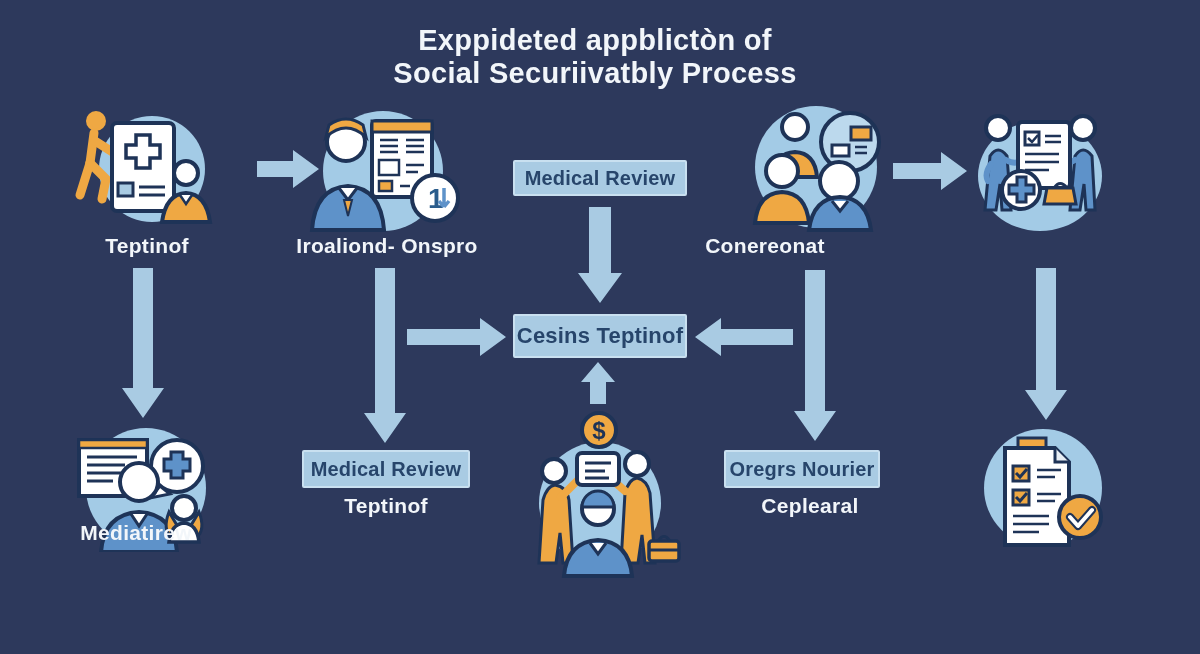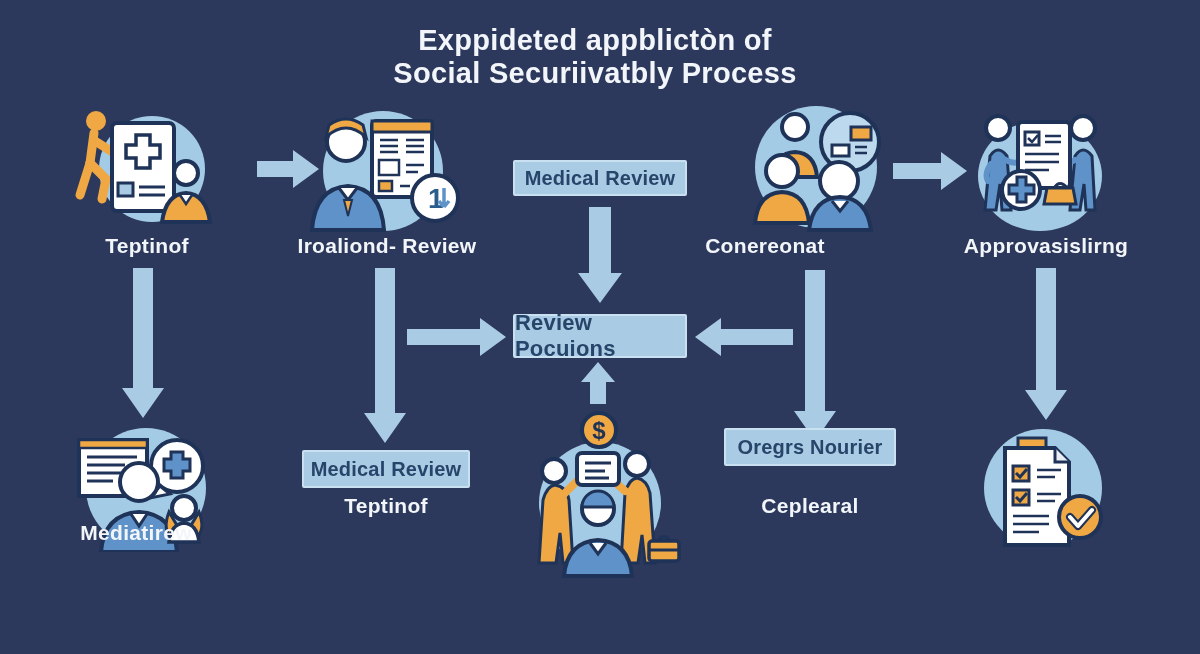--- a/index.html
+++ b/index.html
@@ -94,7 +94,7 @@
       <path d="M144 85 v19 m0 0 l-5 -6 m5 6 l5 -6" stroke="var(--pb)" stroke-width="3.5" fill="none"></path>
     </svg>
   </div>
-  <div class="node-label" style="left:387px;top:234px">Iroaliond- Review</div>
+  <div class="node-label" style="left:387px;top:234px">Iroaliond- Onspro</div>
 
   <div class="flow-box" style="left:513px;top:160px;width:174px;height:36px">
     <span>Medical Review</span>

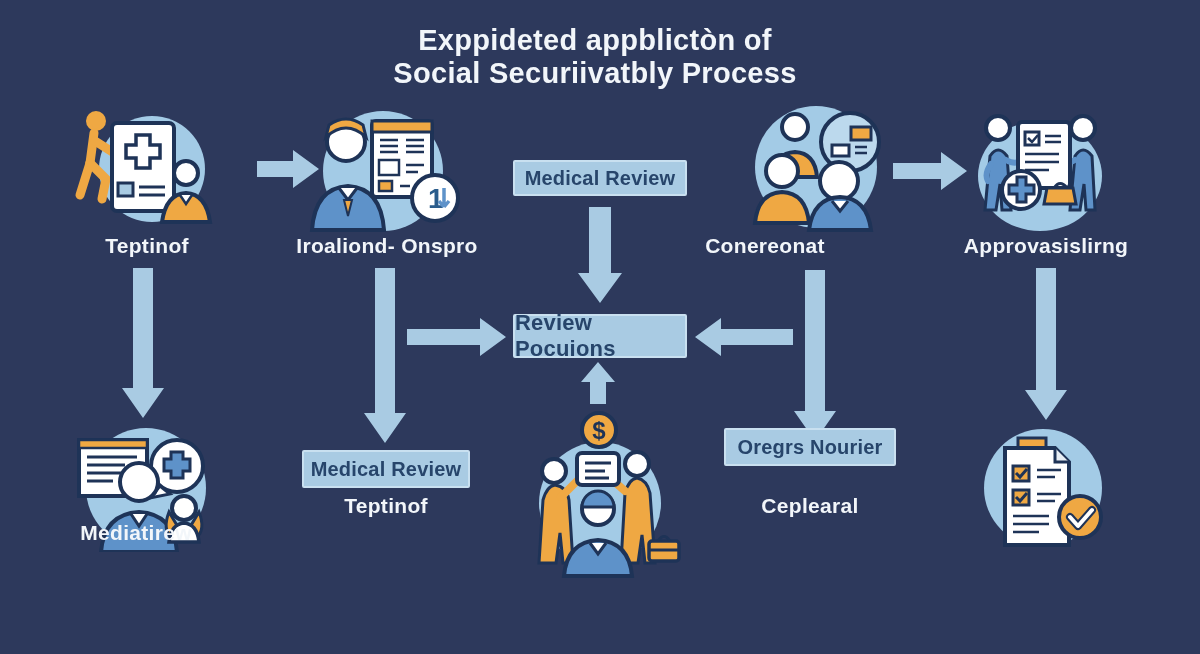--- a/index.html
+++ b/index.html
@@ -138,7 +138,6 @@
       <path d="M81 78 q6 -9 13 0" stroke="var(--dk)" stroke-width="3" fill="none"></path>
     </svg>
   </div>
-  <div class="node-label" style="left:1046px;top:234px">Approvasislirng</div>
 
   <div class="flow-box" style="left:513px;top:314px;width:174px;height:44px;font-size:22px">
     <span>Review Pocuions</span>

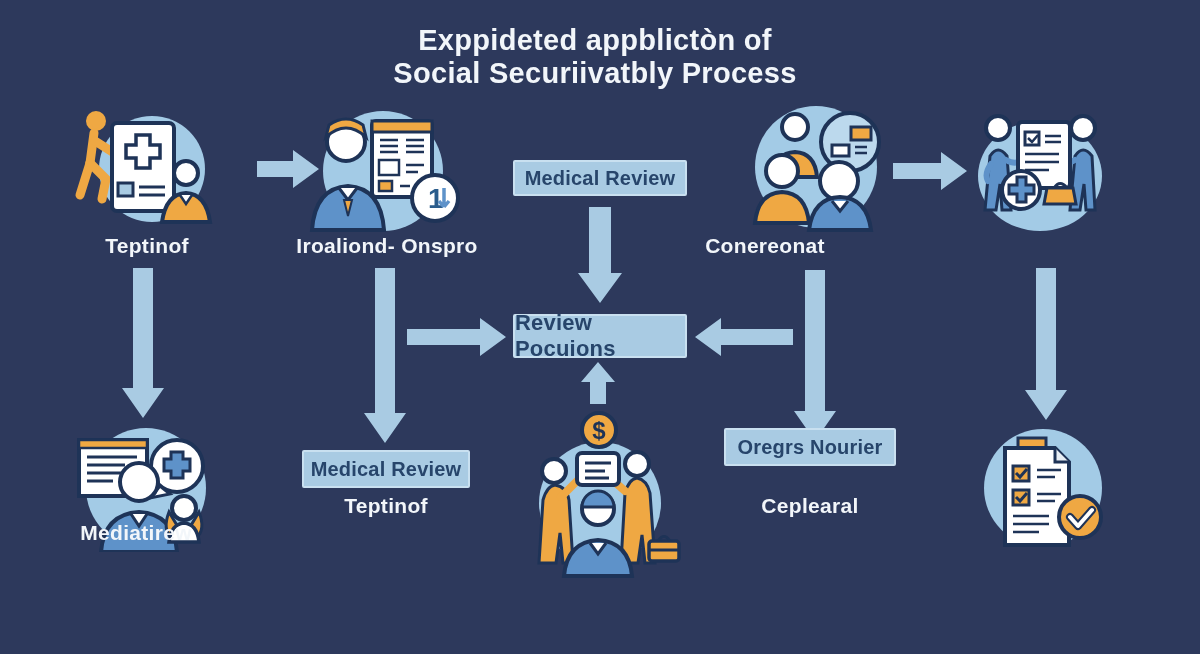--- a/index.html
+++ b/index.html
@@ -140,7 +140,7 @@
   </div>
 
   <div class="flow-box" style="left:513px;top:314px;width:174px;height:44px;font-size:22px">
-    <span>Review Pocuions</span>
+    <span>Cesins Teptinof</span>
   </div>
 
   <div class="icon" style="left:75px;top:424px">

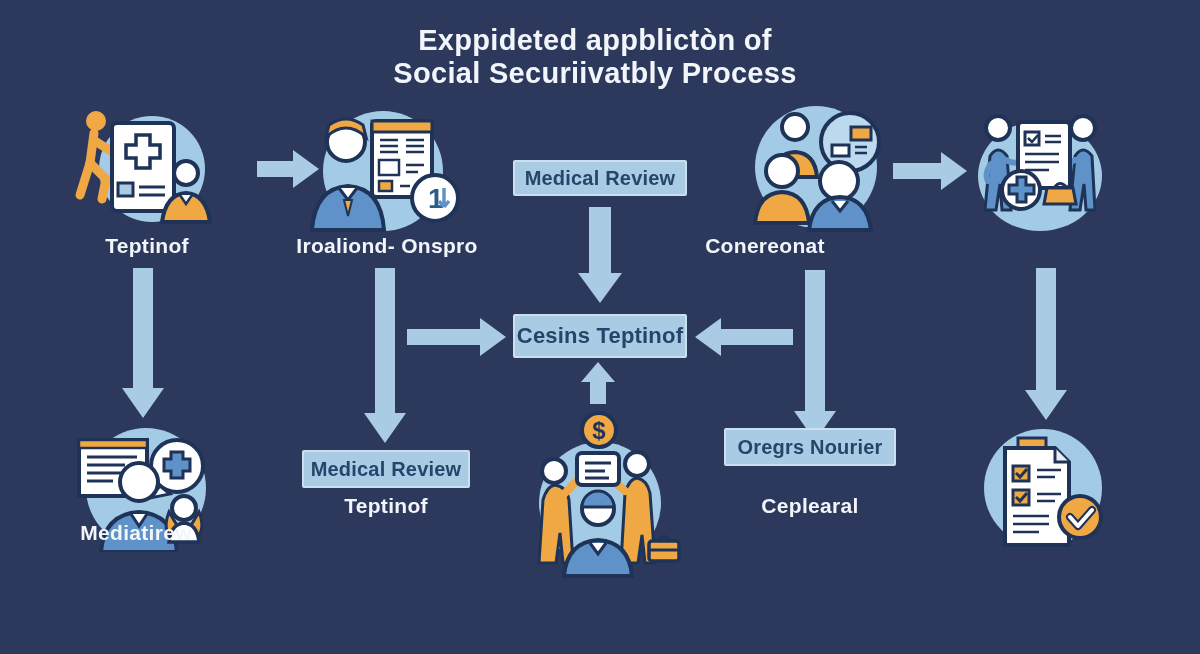--- a/index.html
+++ b/index.html
@@ -190,7 +190,7 @@
     </svg>
   </div>
 
-  <div class="flow-box" style="left:724px;top:428px;width:172px;height:38px">
+  <div class="flow-box" style="left:724px;top:450px;width:156px;height:38px">
     <span>Oregrs Nourier</span>
   </div>
   <div class="node-label" style="left:810px;top:494px">Ceplearal</div>

